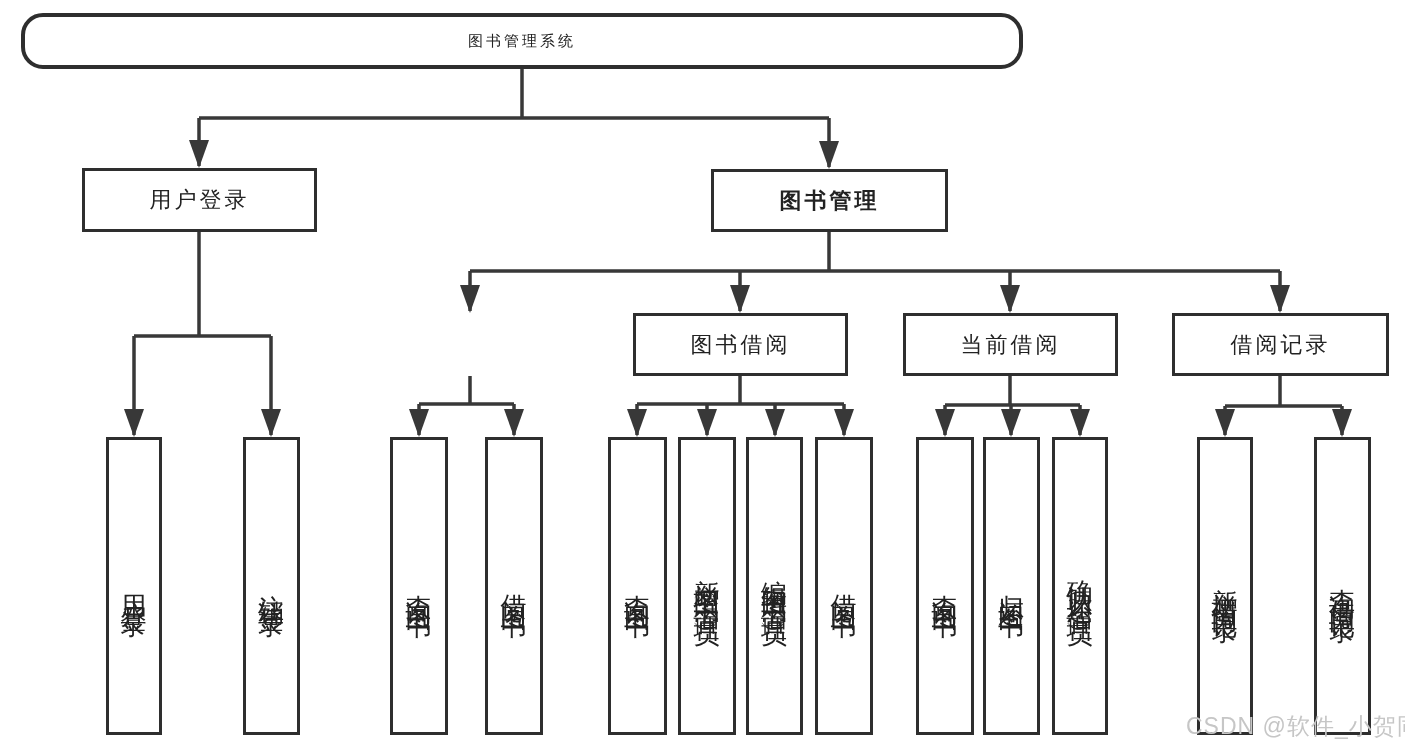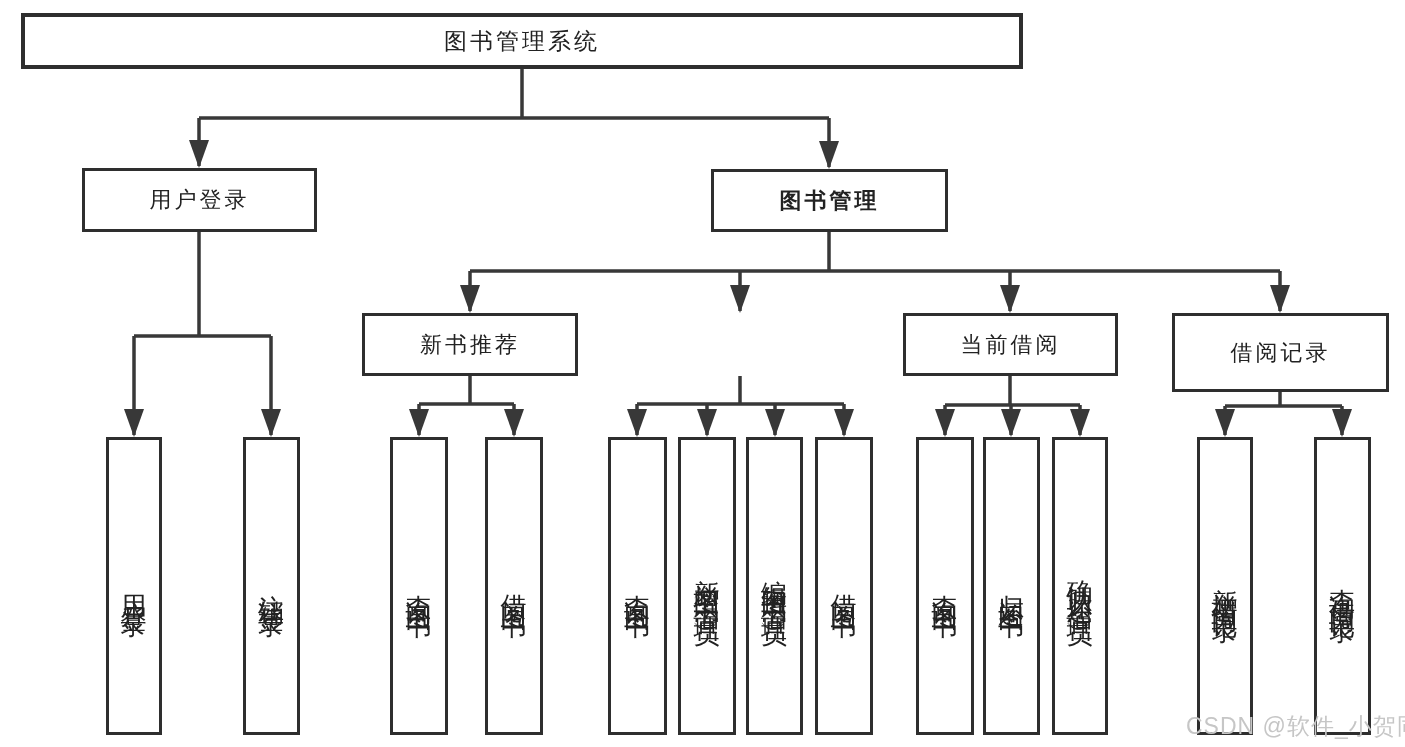--- a/index.html
+++ b/index.html
@@ -13,7 +13,7 @@
     display:flex;align-items:center;justify-content:center;
     font-size:22px;letter-spacing:3px;white-space:nowrap;
   }
-  .root{border-width:4px;font-size:23px;}
+  .root{border-width:4px;font-size:15px;border-radius:22px;}
   .vbox{
     position:absolute;box-sizing:border-box;border:3px solid #2e2e2e;background:#ffffff;
     display:flex;align-items:center;justify-content:center;

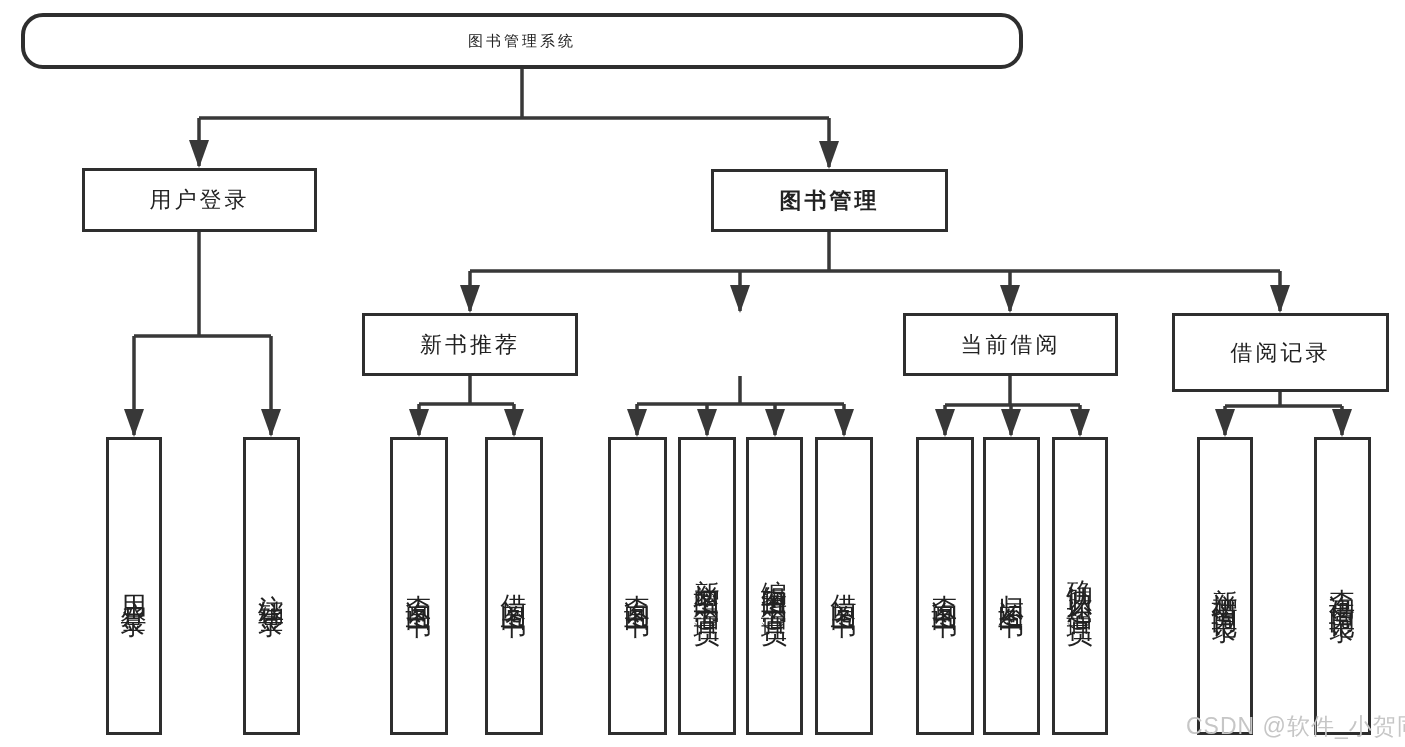--- a/index.html
+++ b/index.html
@@ -92,9 +92,6 @@
     <span>图书管理</span>
   </div>
 
-  <div class="hbox b-newbook">
-    <span>新书推荐</span>
-  </div>
   <div class="hbox b-current">
     <span>当前借阅</span>
   </div>

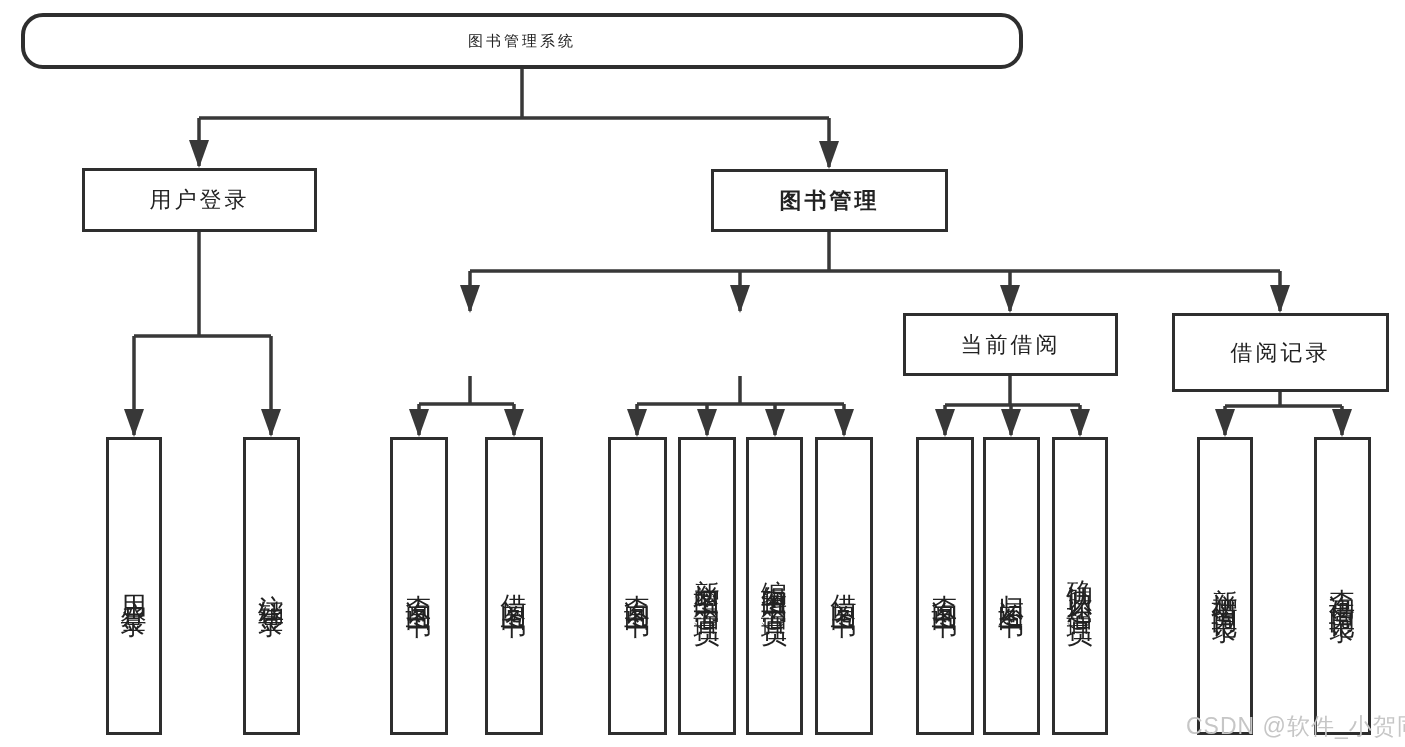--- a/index.html
+++ b/index.html
@@ -92,6 +92,9 @@
     <span>图书管理</span>
   </div>
 
+  <div class="hbox b-borrow">
+    <span>图书借阅</span>
+  </div>
   <div class="hbox b-current">
     <span>当前借阅</span>
   </div>

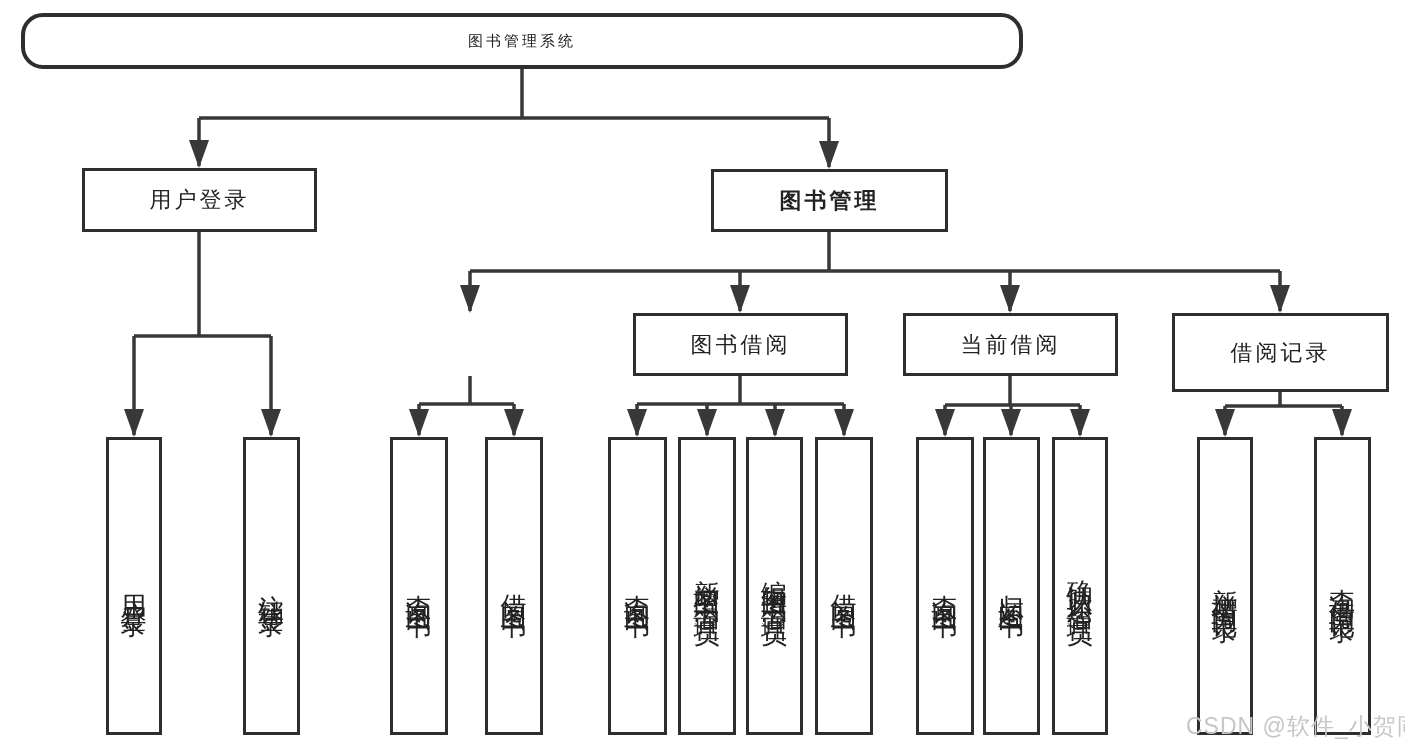--- a/index.html
+++ b/index.html
@@ -33,7 +33,7 @@
   .b-newbook{left:362px;top:313px;width:216px;height:63px;}
   .b-borrow{left:633px;top:313px;width:215px;height:63px;}
   .b-current{left:903px;top:313px;width:215px;height:63px;font-family:Liberation Serif, serif;}
-  .b-records{left:1172px;top:313px;width:217px;height:79px;}
+  .b-records{left:1172px;top:313px;width:217px;height:63px;}
   .v{top:437px;height:298px;}
   .b-a1{left:106px;width:56px;}  .b-a2{left:243px;width:57px;}
   .b-b1{left:390px;width:58px;}  .b-b2{left:485px;width:58px;}

